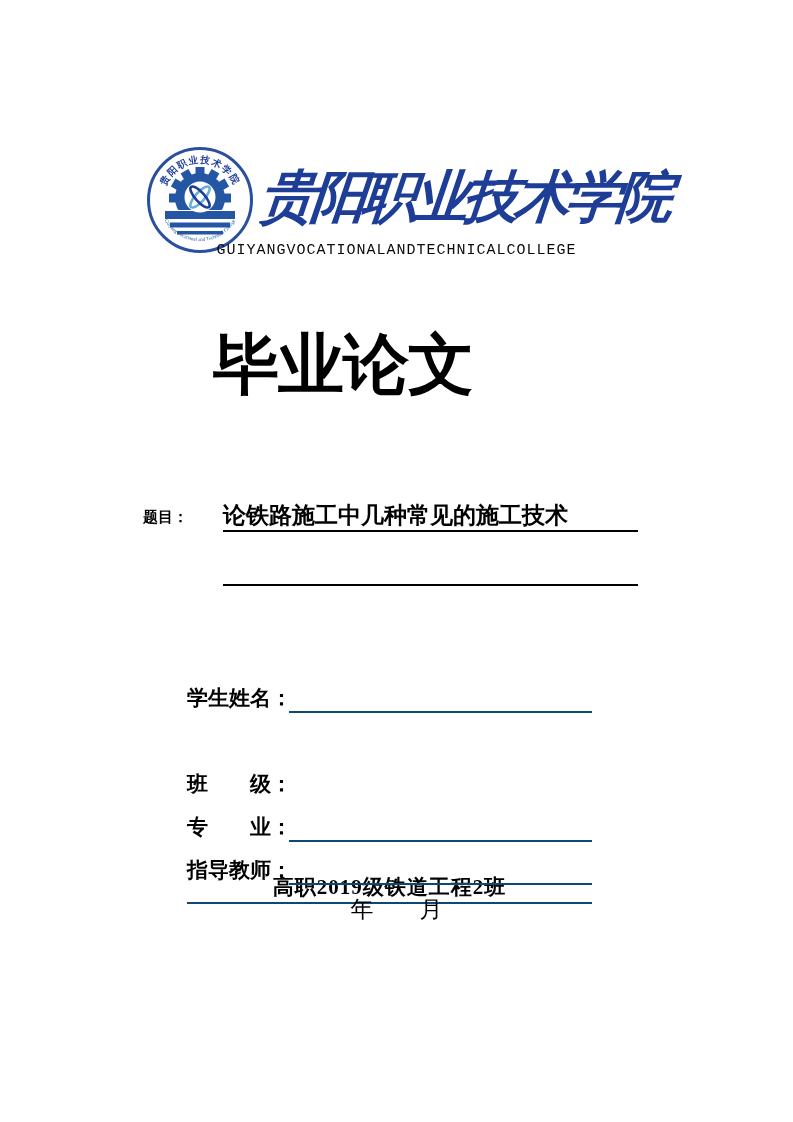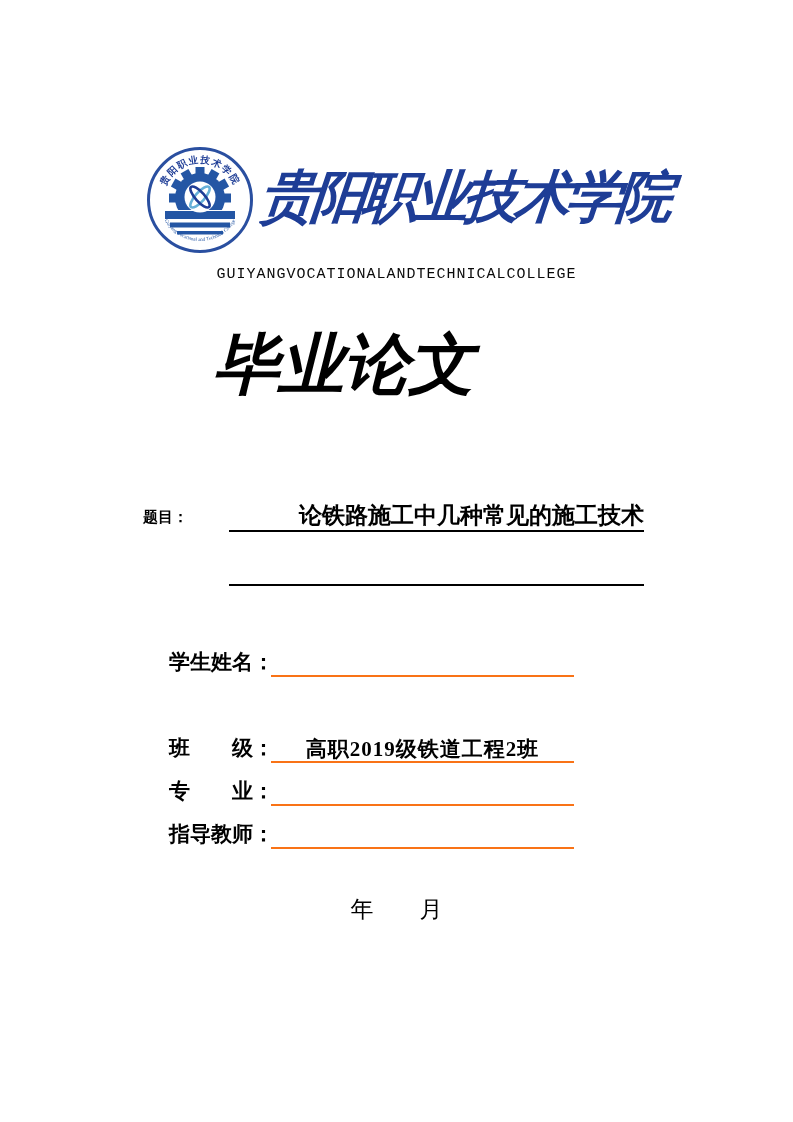--- a/index.html
+++ b/index.html
@@ -20,7 +20,7 @@
   .english-name {
     position:absolute; left:0; top:242px; width:793px; text-align:center;
     font-family:"Liberation Mono","DejaVu Sans Mono",monospace;
-    font-size:15px; letter-spacing:1px; color:#0a0a0a; white-space:nowrap;margin-top:24px;
+    font-size:15px; letter-spacing:1px; color:#0a0a0a; white-space:nowrap;
   }
   
   .main-title {

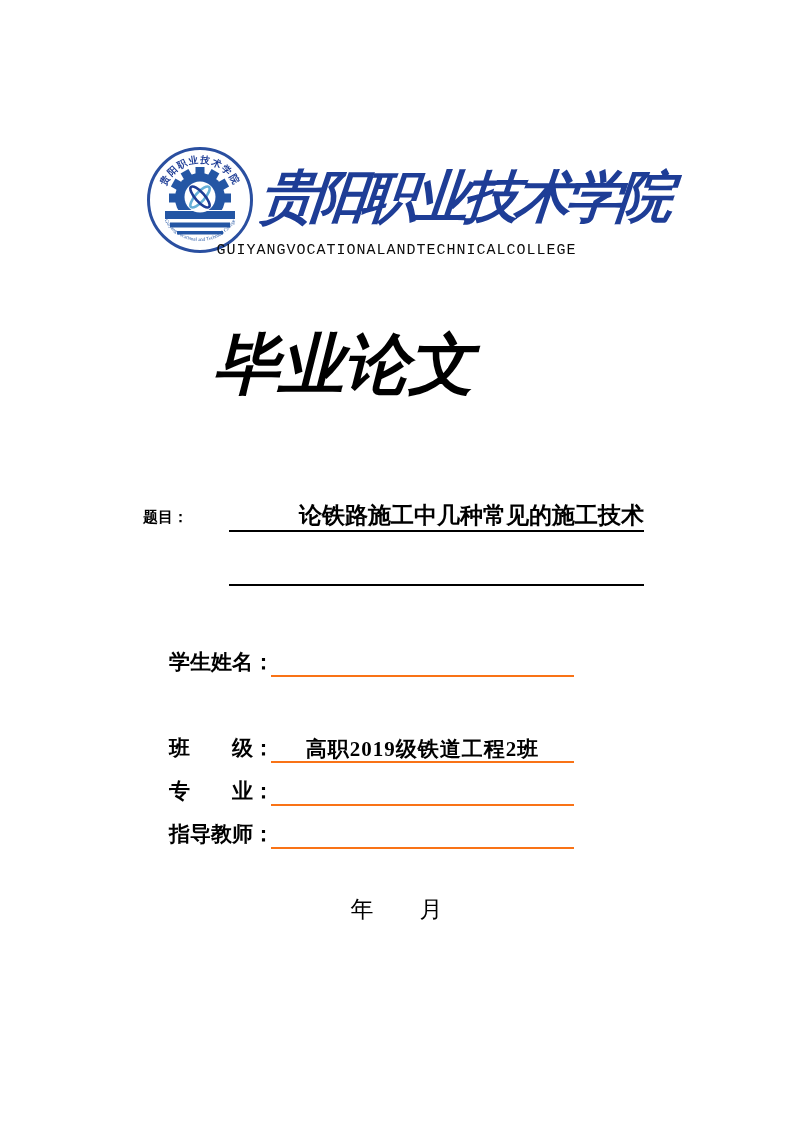--- a/index.html
+++ b/index.html
@@ -25,7 +25,7 @@
   
   .main-title {
     position:absolute; left:0; top:320px; width:686px; text-align:center;
-    font-size:66px; line-height:90px; font-weight:bold; letter-spacing:-1px;font-style:italic;
+    font-size:66px; line-height:90px; font-weight:bold; letter-spacing:-1px;
   }
   
   .topic-label {

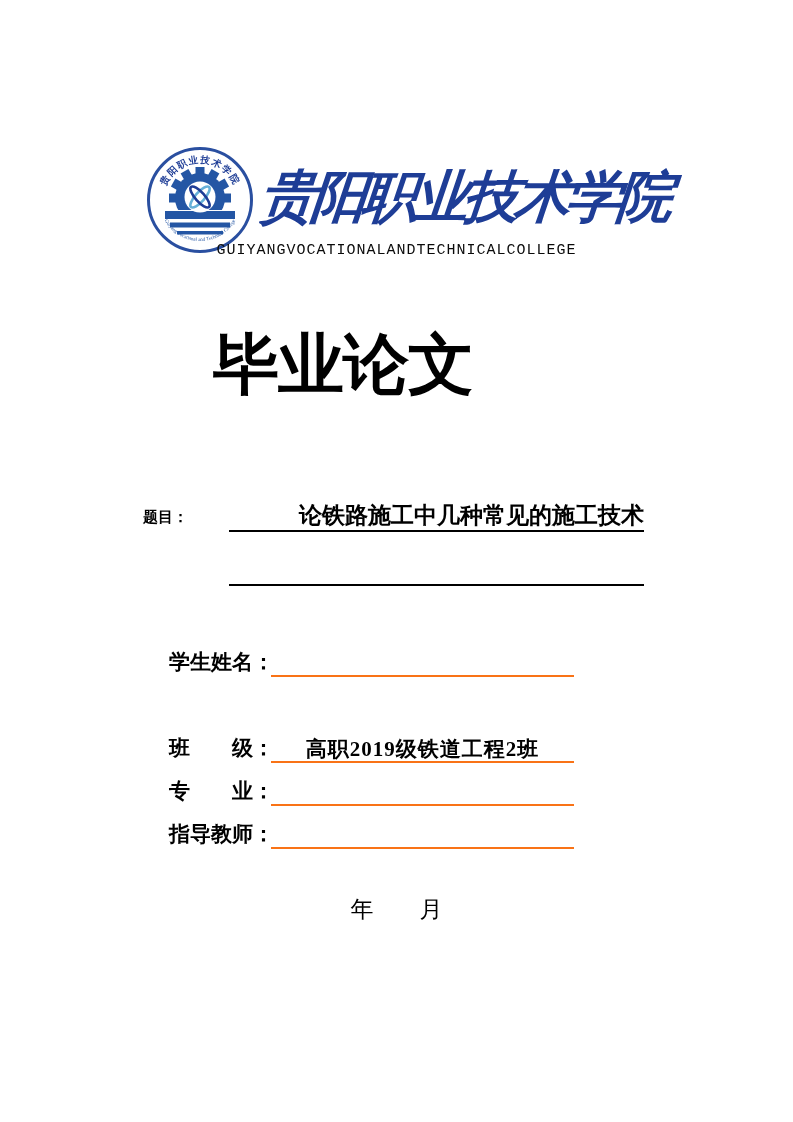--- a/index.html
+++ b/index.html
@@ -33,8 +33,8 @@
     font-weight:bold; white-space:nowrap;
   }
   .topic-line {
-    position:absolute; left:229px; width:415px; height:32px;
-    border-bottom:2px solid #000; text-align:right;
+    position:absolute; left:223px; width:415px; height:32px;
+    border-bottom:2px solid #000; text-align:left;
     font-size:23px; line-height:32px; font-weight:bold; white-space:nowrap;
   }
   .topic-line.l1 { top:500px; }

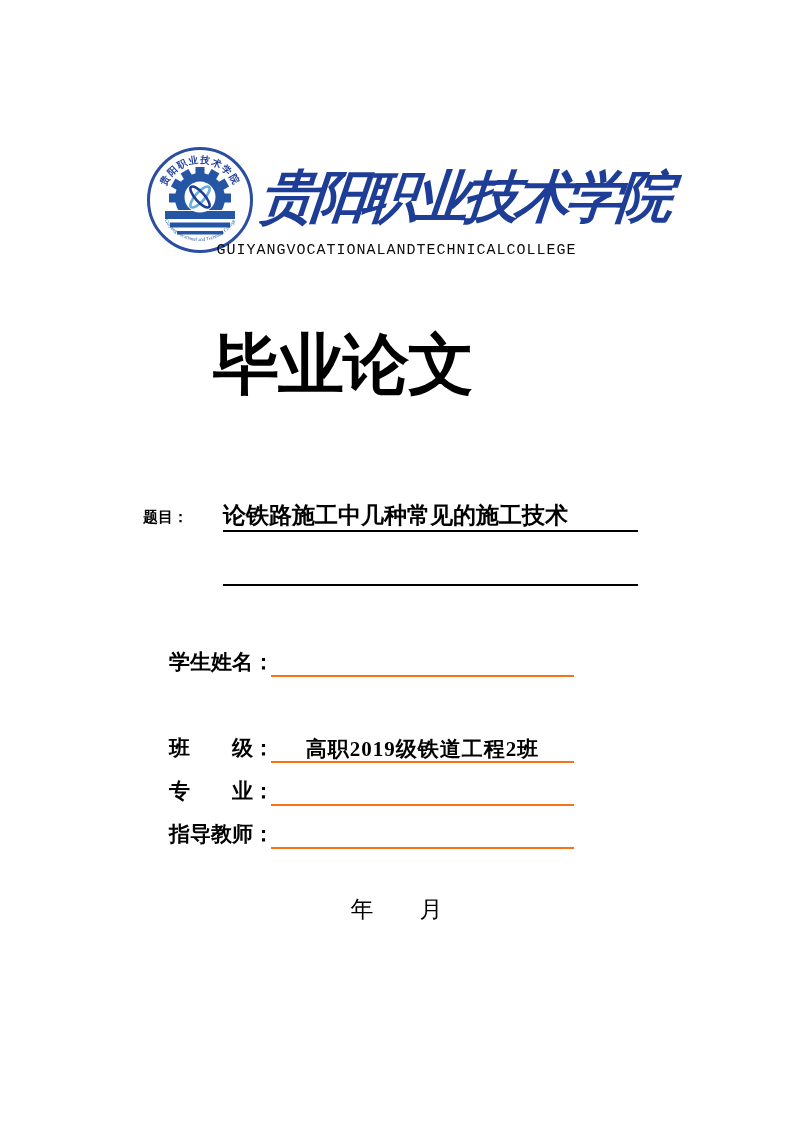--- a/index.html
+++ b/index.html
@@ -41,7 +41,7 @@
   .topic-line.l2 { top:554px; }
   
   .field-row {
-    position:absolute; left:169px; width:405px; height:29px; display:flex;
+    position:absolute; left:187px; width:405px; height:29px; display:flex;margin-top:36px;
   }
   .field-row .field-label {
     width:102px; flex:0 0 102px; font-size:21px; line-height:29px;

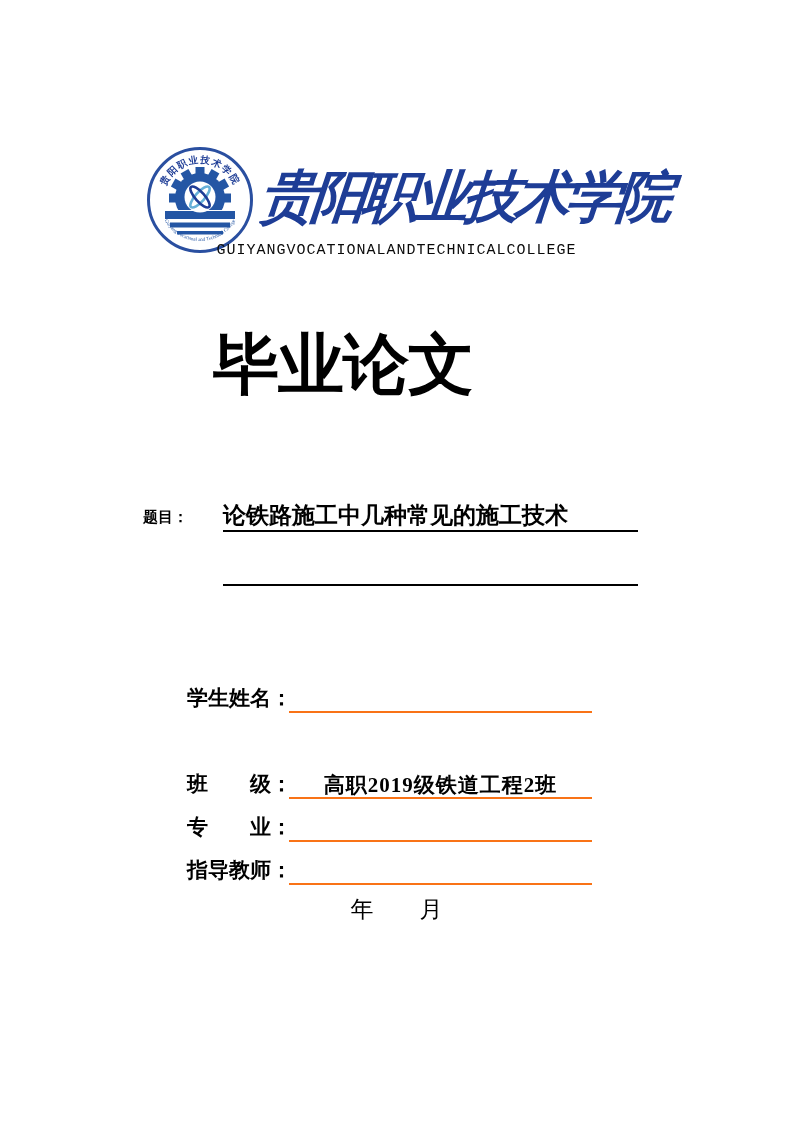--- a/index.html
+++ b/index.html
@@ -52,7 +52,7 @@
     font-size:21px; line-height:30px; font-weight:bold; letter-spacing:1px;
     white-space:nowrap;
   }
-  .row-0 { top:648px; } .row-1 { top:691px; } .row-2 { top:734px; }
+  .row-0 { top:648px; } .row-1 { top:691px; } .row-2 { top:734px;flex-direction:column; }
   .row-3 { top:777px; } .row-4 { top:820px; }
   
   .date-row {

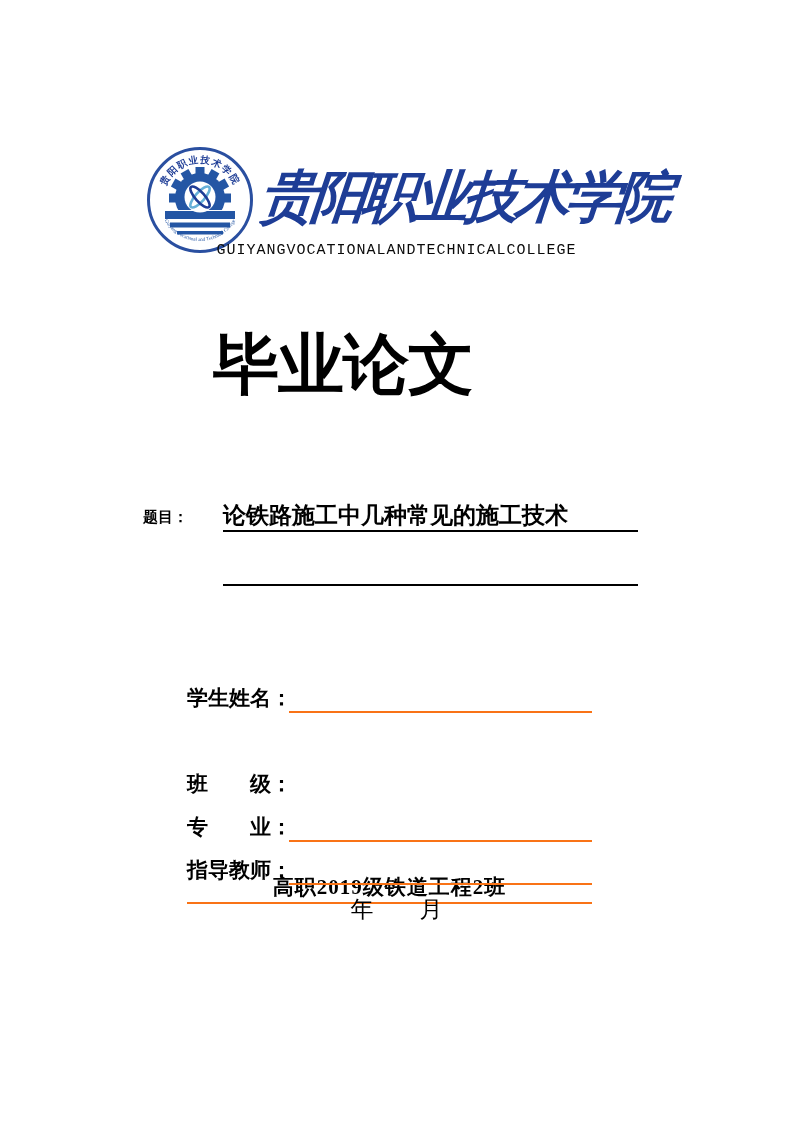--- a/index.html
+++ b/index.html
@@ -48,7 +48,7 @@
     font-weight:bold; white-space:nowrap;
   }
   .field-row .field-line {
-    flex:1; border-bottom:2px solid #f97316; text-align:center;
+    flex:1; border-bottom:2px solid #0c4a6e; text-align:center;
     font-size:21px; line-height:30px; font-weight:bold; letter-spacing:1px;
     white-space:nowrap;
   }

